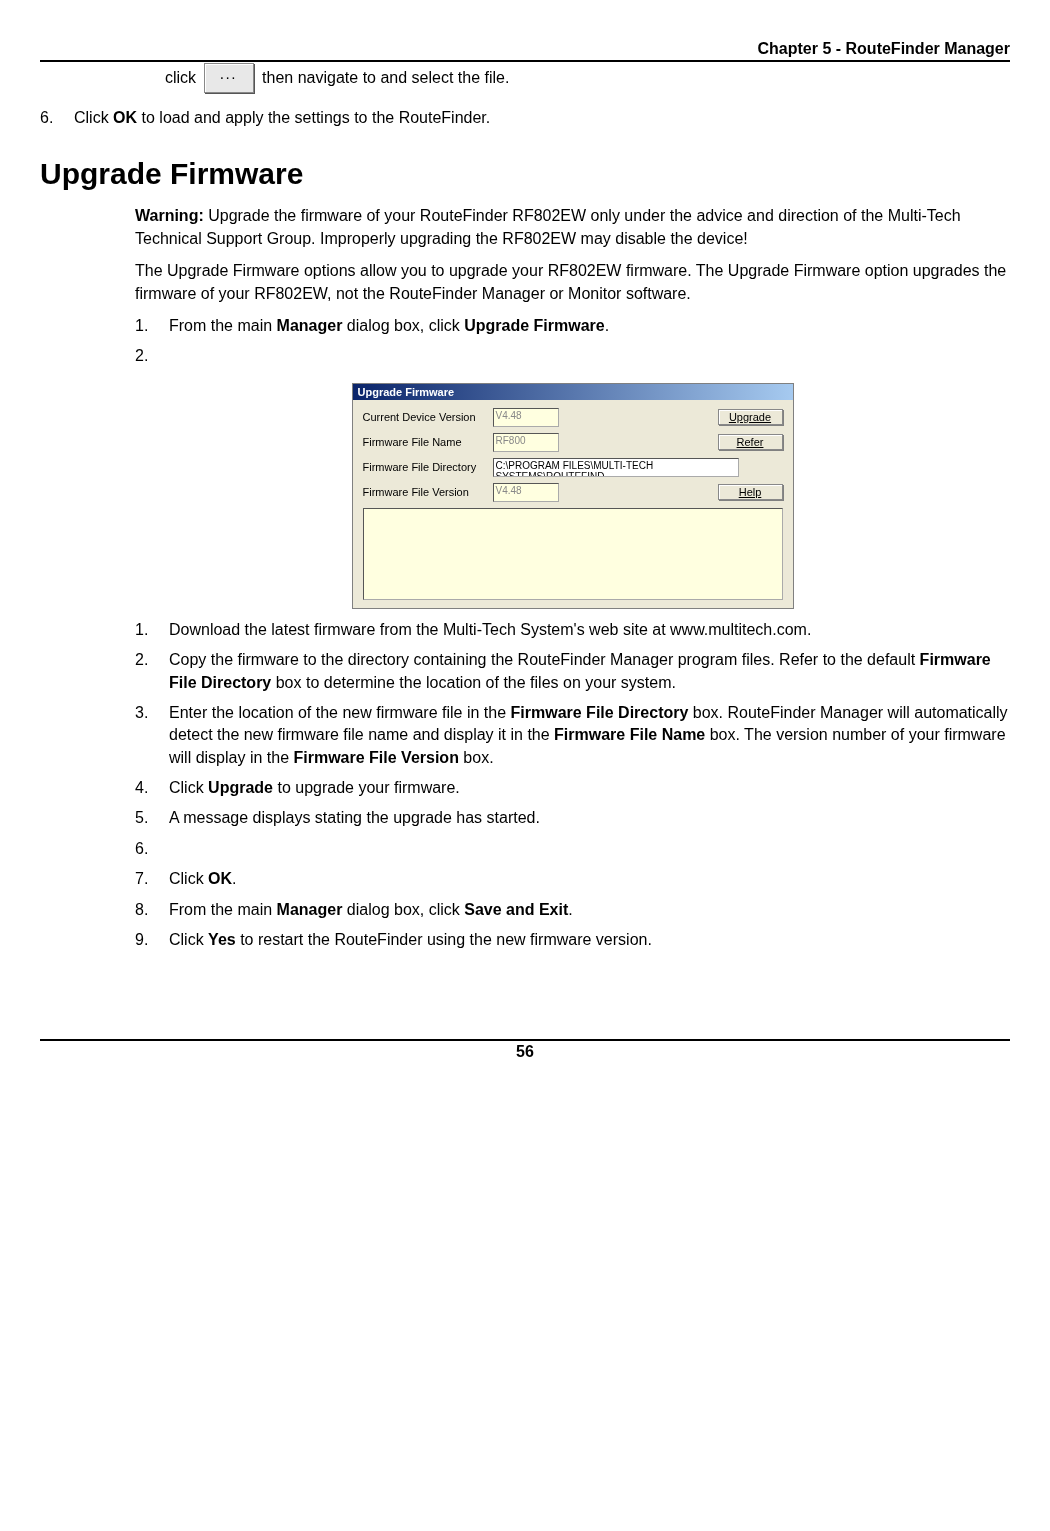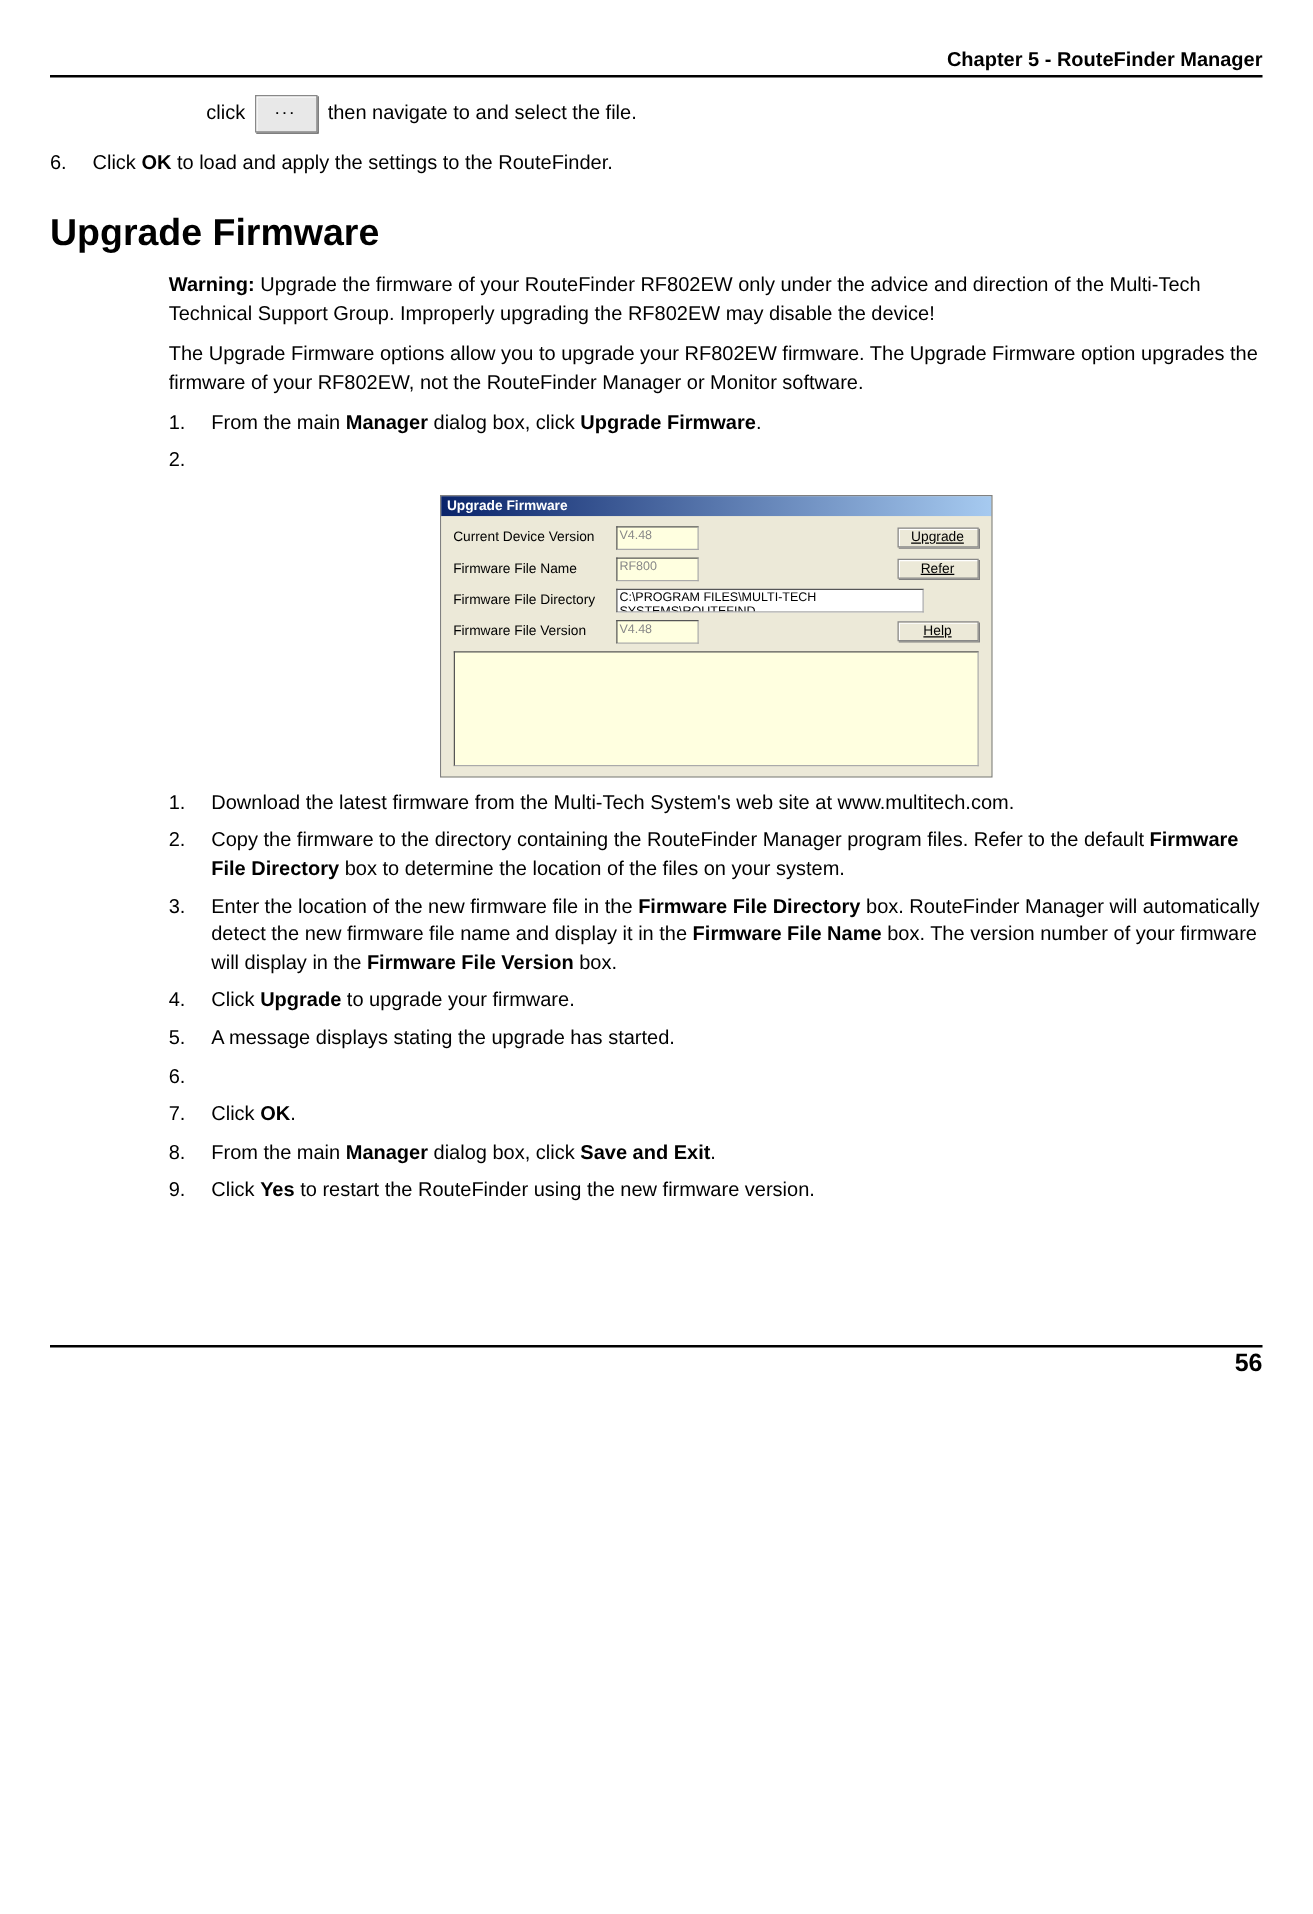--- a/index.html
+++ b/index.html
@@ -17,7 +17,7 @@
     font-size: 16px;
     border-bottom: 2px solid #000;
     padding-bottom: 2px;
-    margin-bottom: 14px;
+    margin-bottom: 1px;
   }
   .content-indent {
     margin-left: 95px;

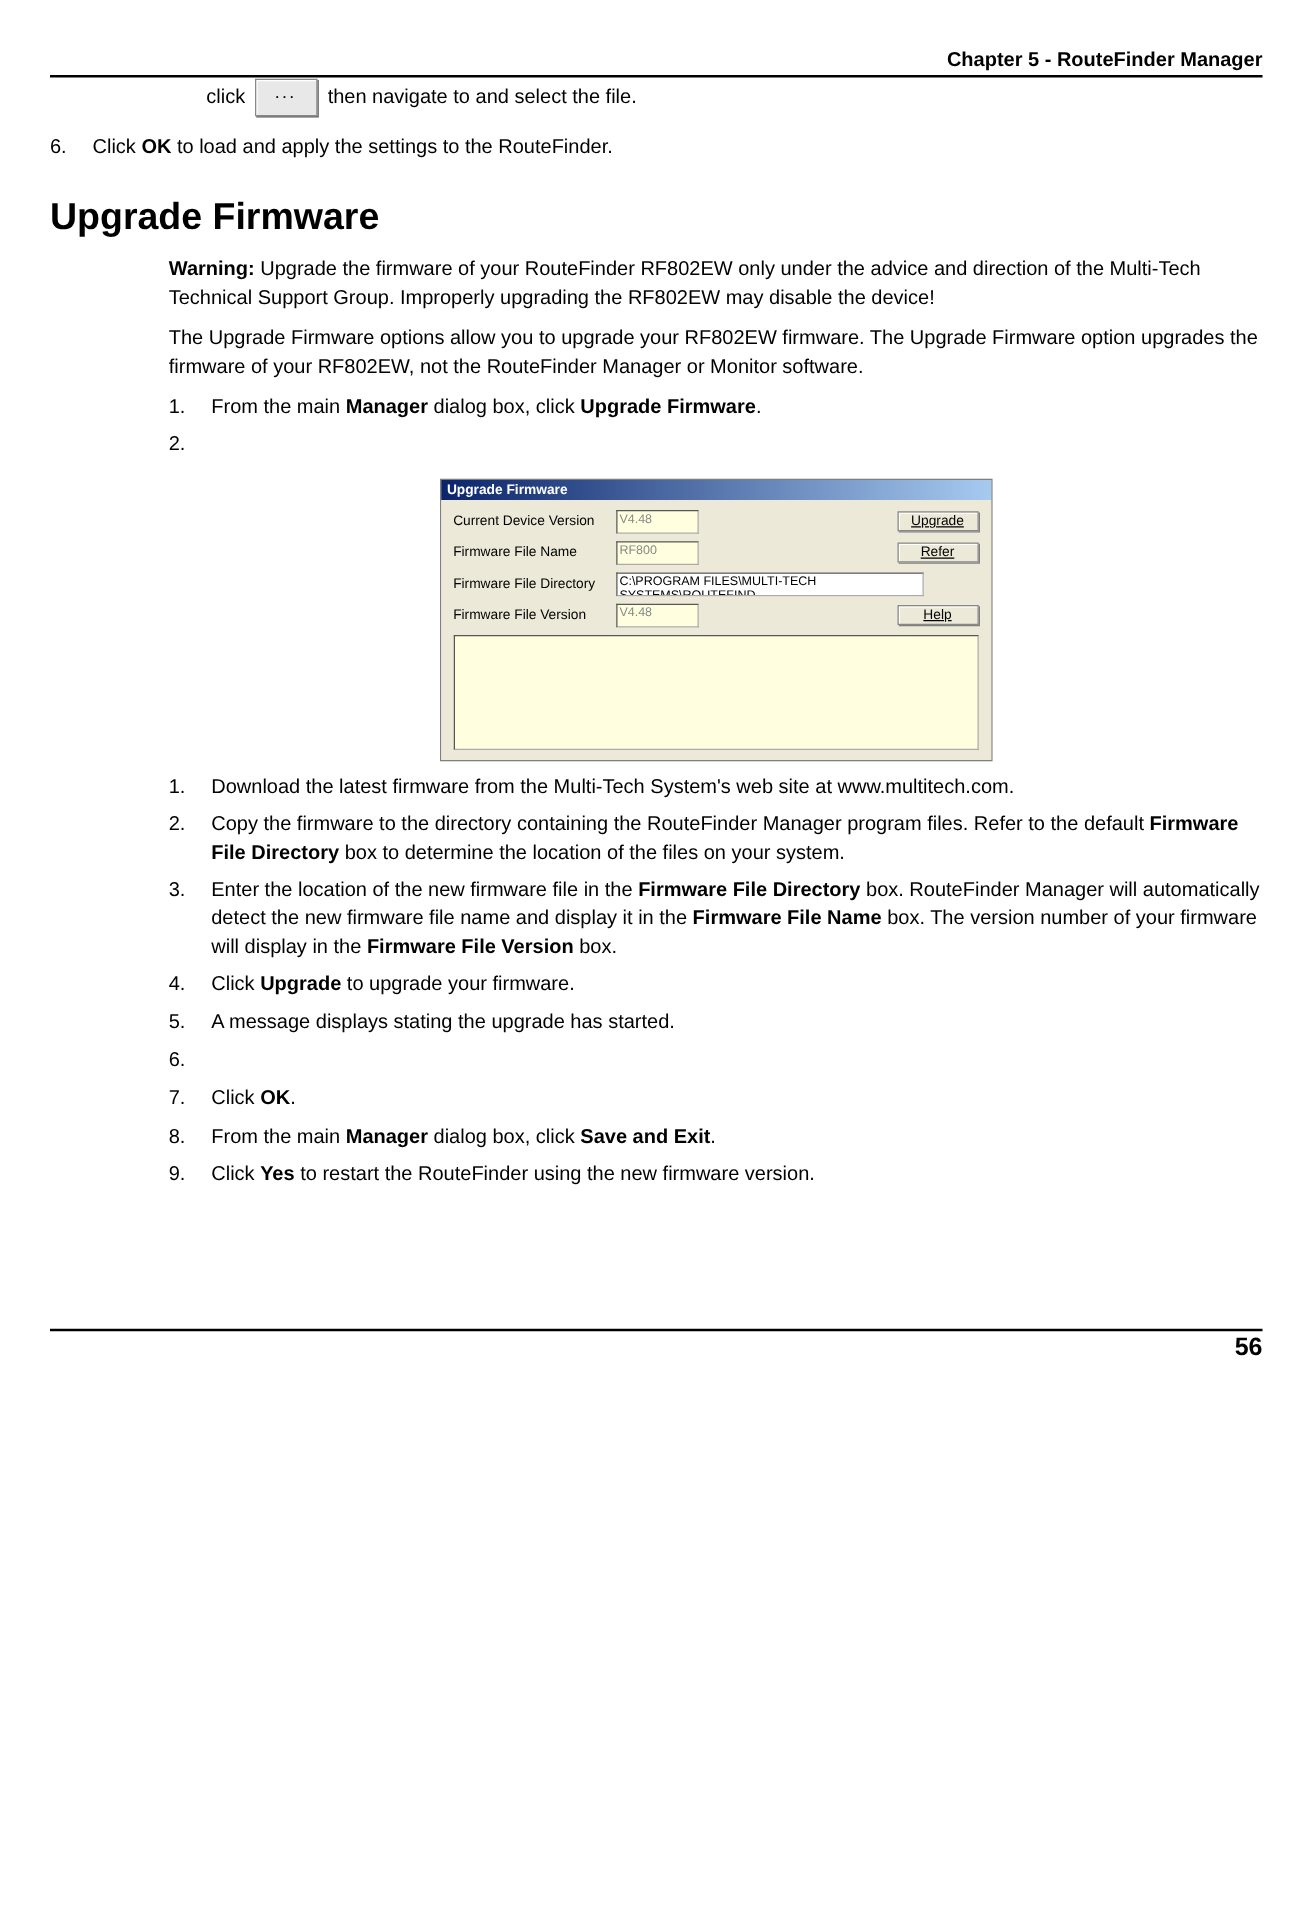--- a/index.html
+++ b/index.html
@@ -86,6 +86,7 @@
   .dialog-body {
     background: #ece9d8;
     padding: 8px 10px;
+    border-radius: 28px;
   }
   .dialog-row {
     display: flex;

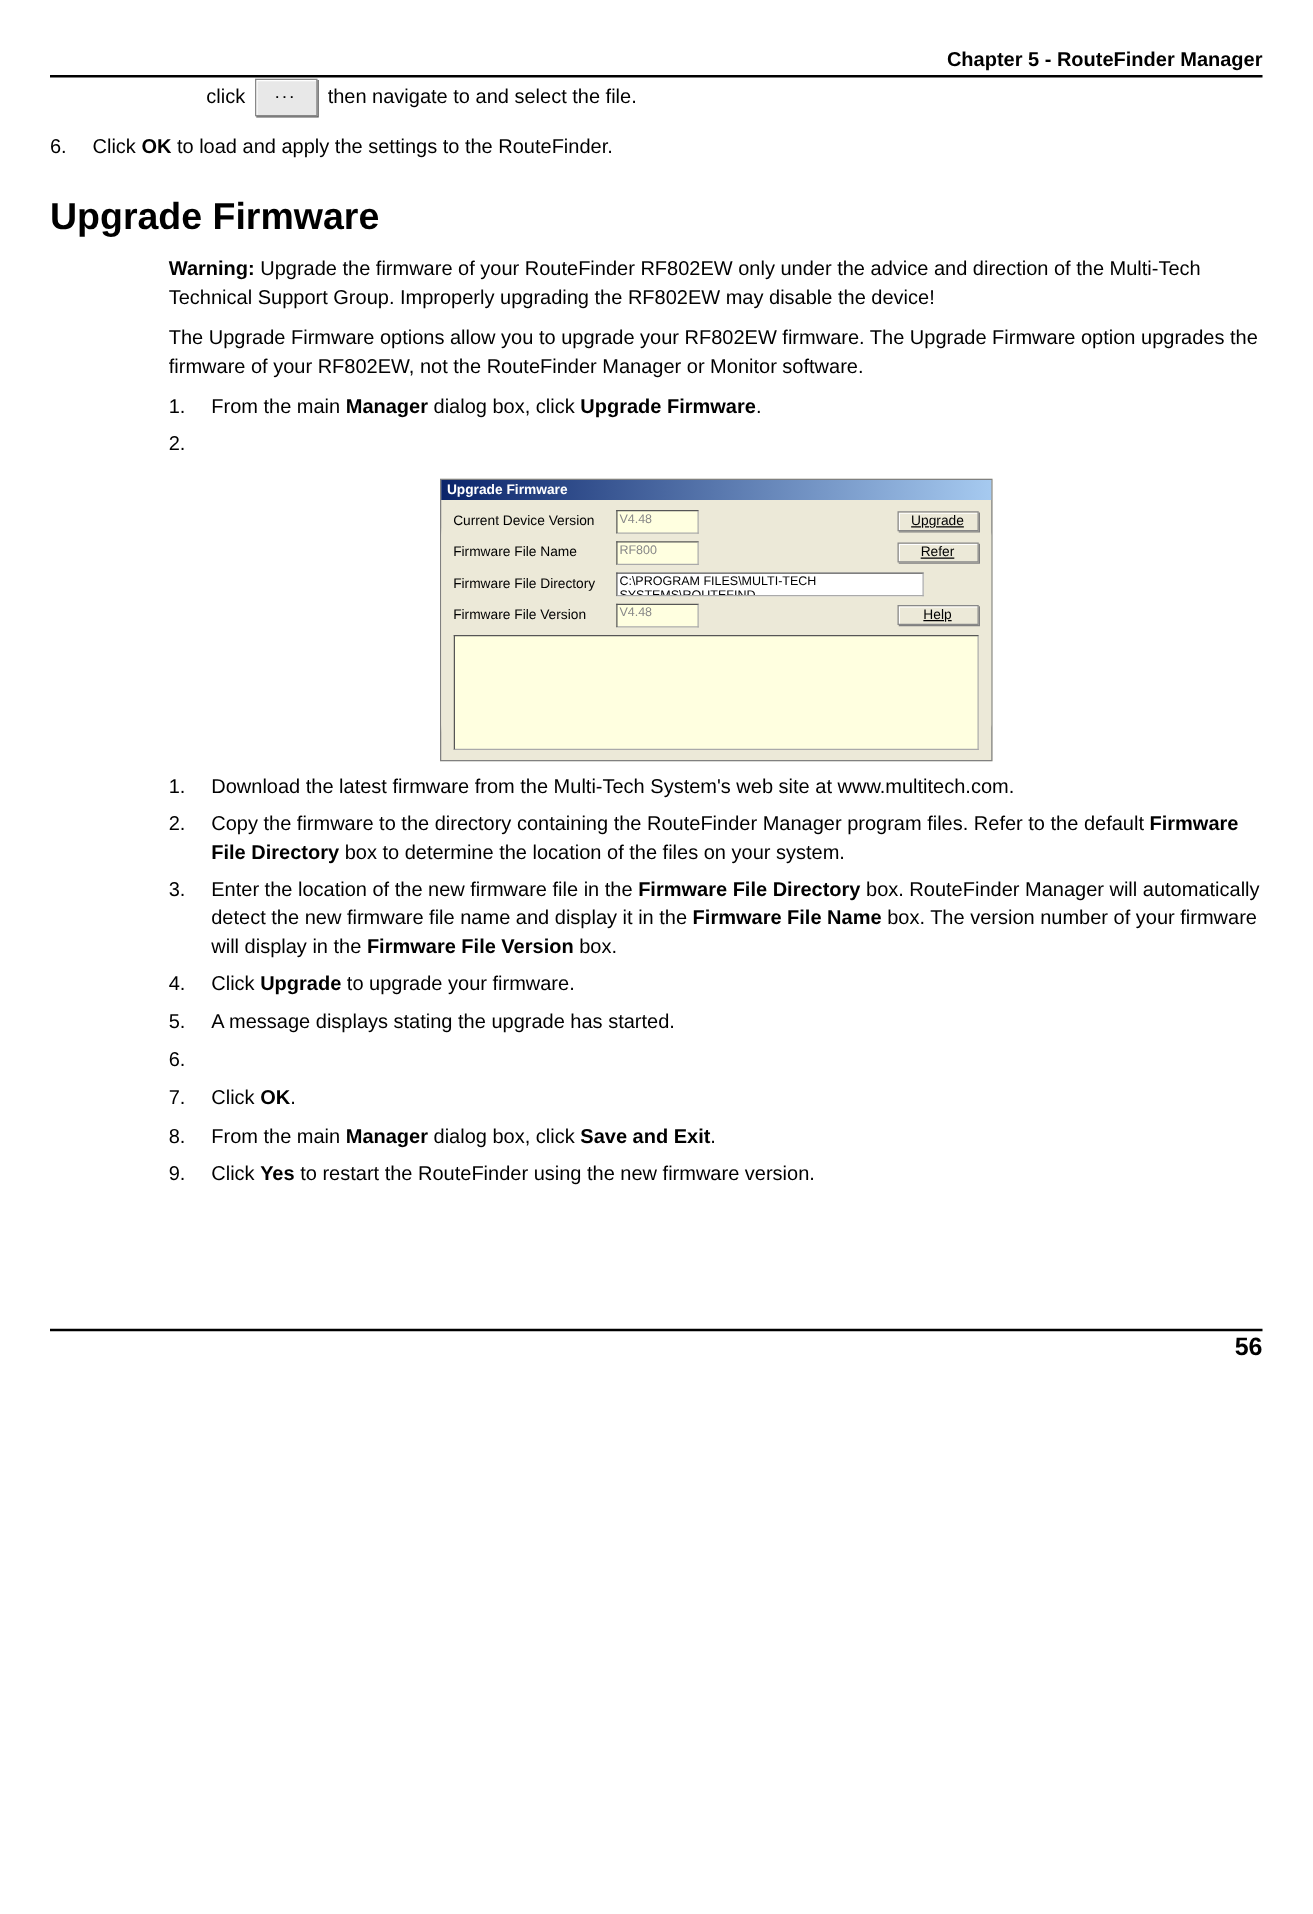--- a/index.html
+++ b/index.html
@@ -129,10 +129,10 @@
   }
   .page-footer {
     border-top: 2px solid #000;
-    text-align: right;
-    font-weight: bold;
-    font-size: 20px;
-    margin-top: 112px;
+    text-align: center;
+    font-weight: bold;
+    font-size: 16px;
+    margin-top: 88px;
     padding-top: 2px;
   }
 </style>

